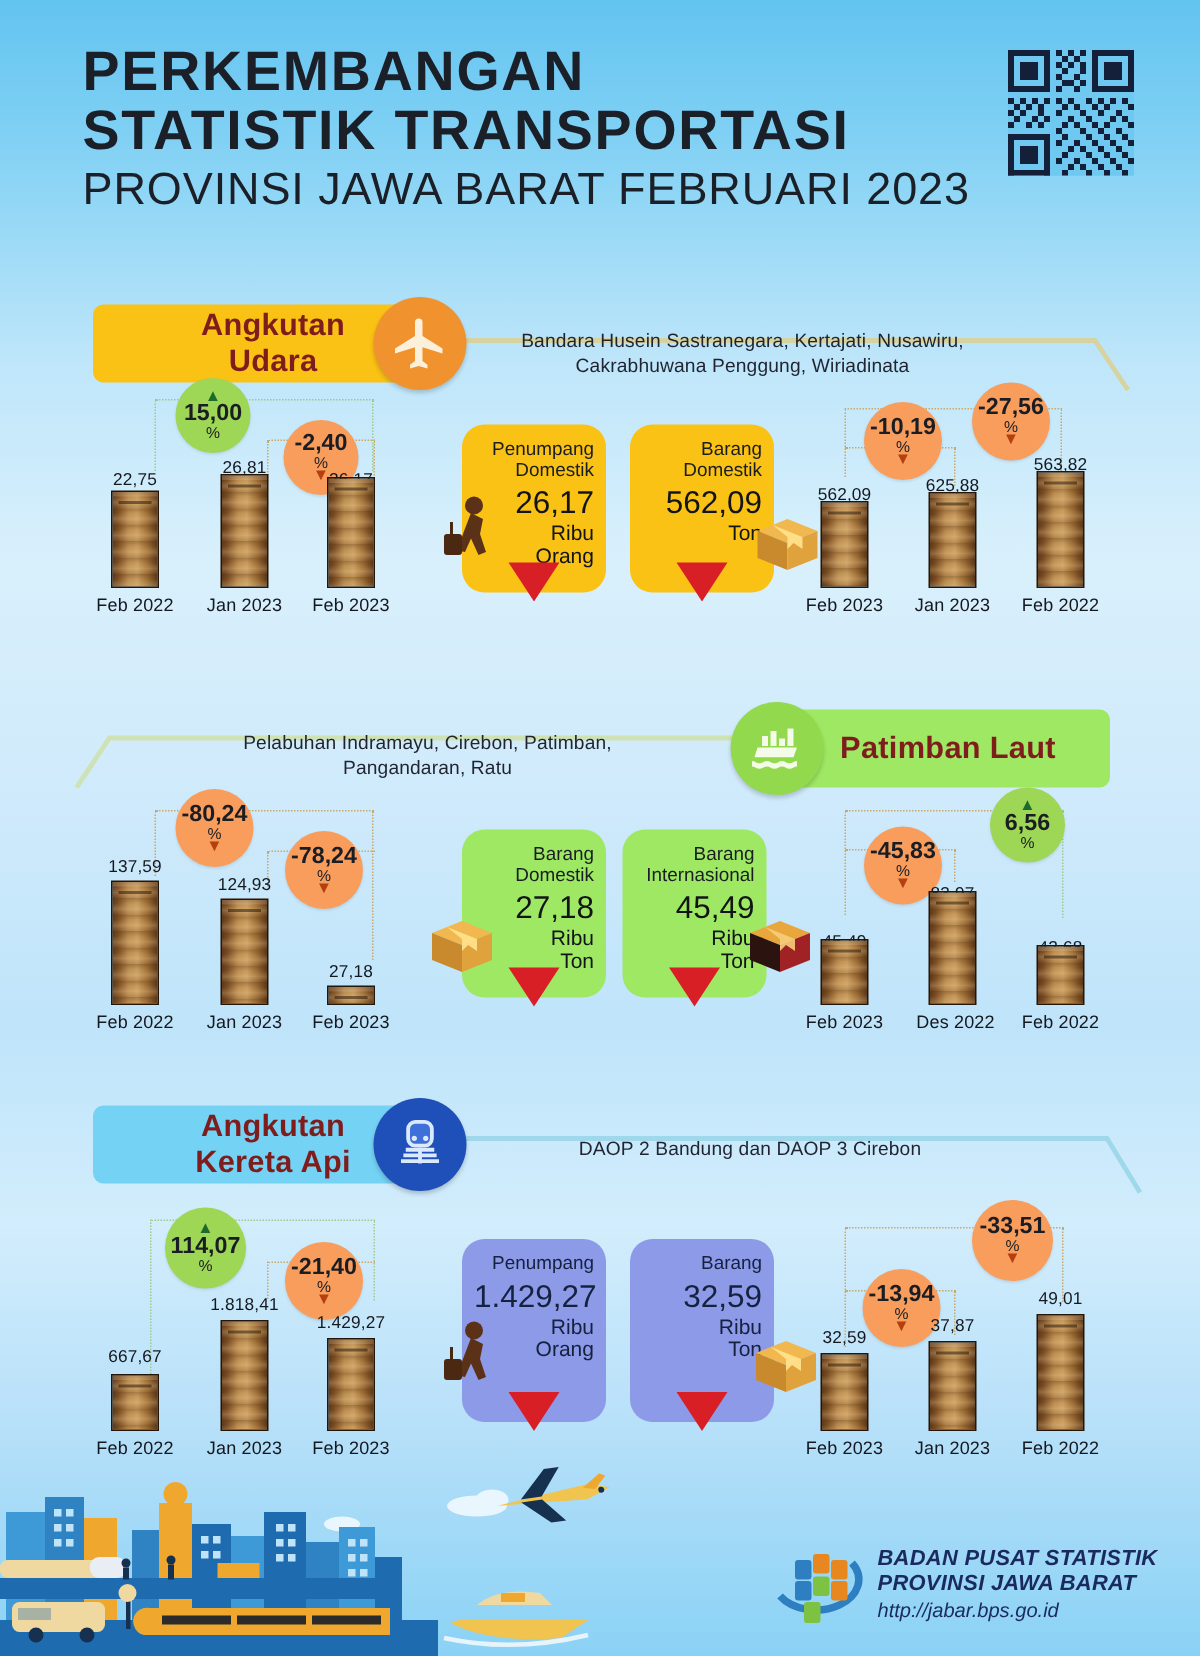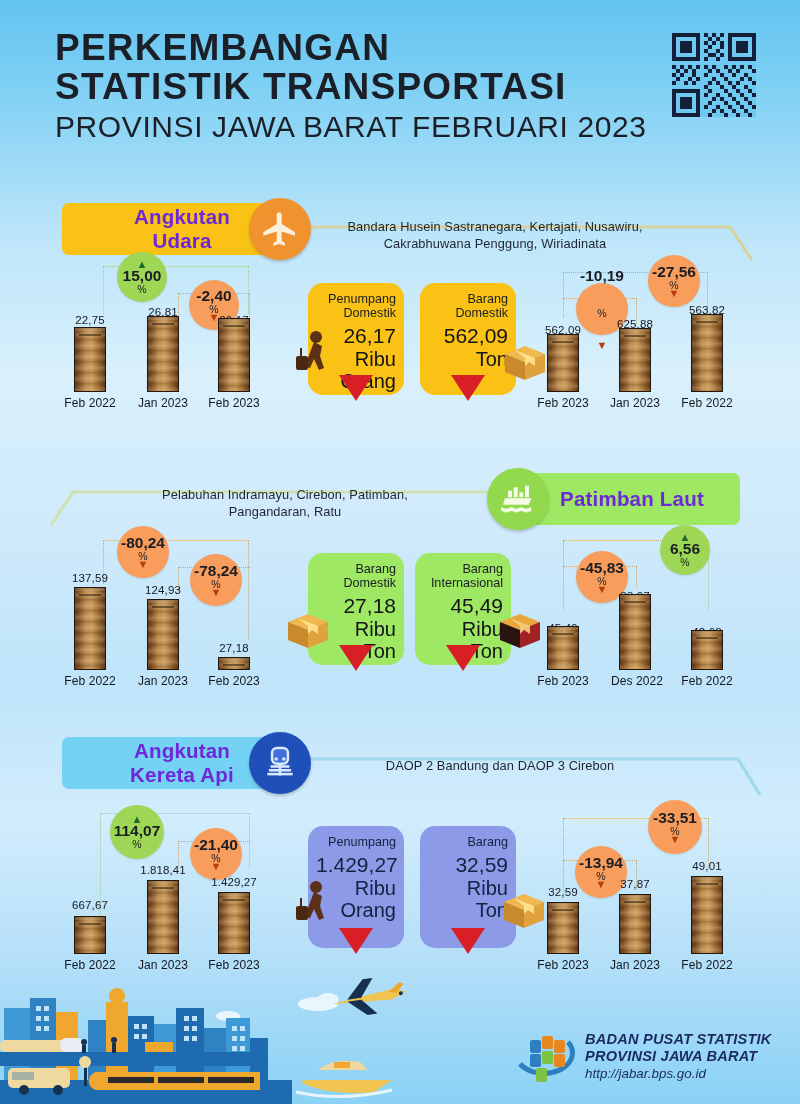--- a/index.html
+++ b/index.html
@@ -28,7 +28,7 @@
   .banner {
     position:absolute; height:52px; border-radius:7px;
     display:flex; align-items:center; justify-content:center;
-    font-size:20.5px; font-weight:700; color:#6d28d9; letter-spacing:.2px;
+    font-size:20.5px; font-weight:700; color:#7f1d1d; letter-spacing:.2px;
     line-height:1.16; text-align:center;padding-left:12px;
   }
   .circ {

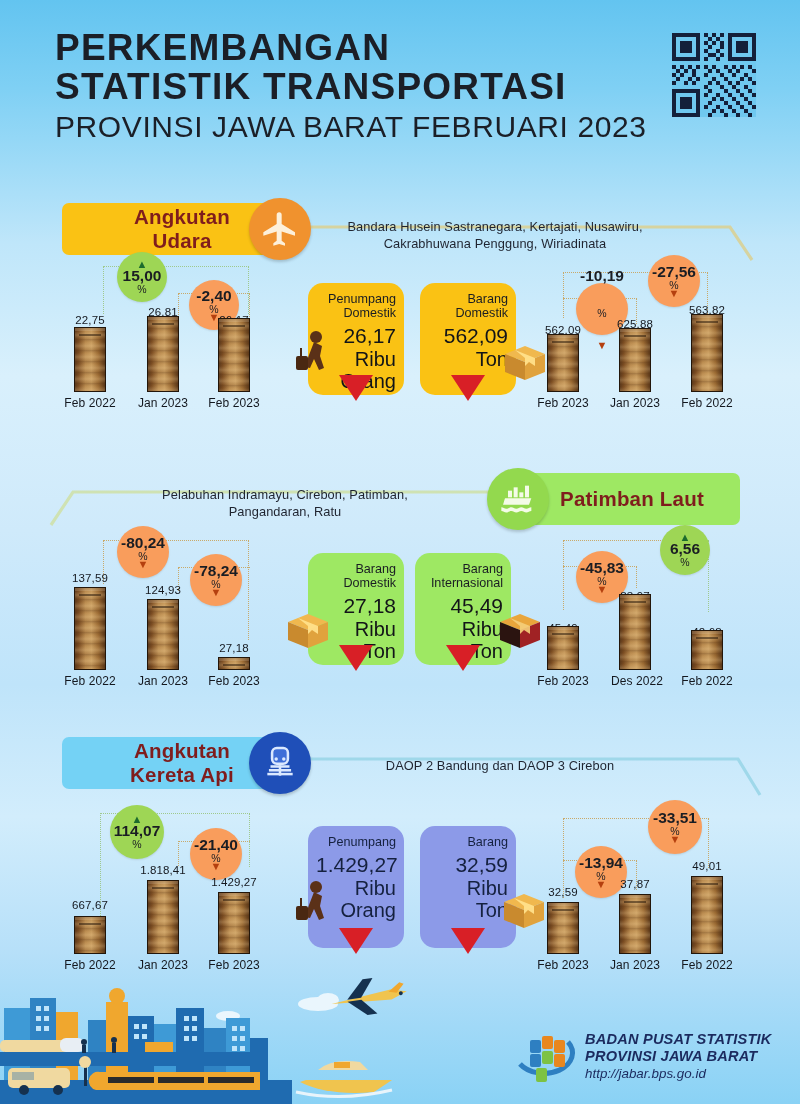--- a/index.html
+++ b/index.html
@@ -324,7 +324,7 @@
     <div class="doth" style="left:563px; top:298px; width:74px;"></div>
     <div class="dotv" style="left:636px; top:298px; height:26px;"></div>
 
-    <div class="pct down" style="left:576px; top:283px; width:52px; height:52px;gap:24px;">
+    <div class="pct down" style="left:576px; top:268px; width:52px; height:52px;">
       <span class="num">-10,19</span>
       <span class="sym">%</span>
       <span class="tri">▼</span>

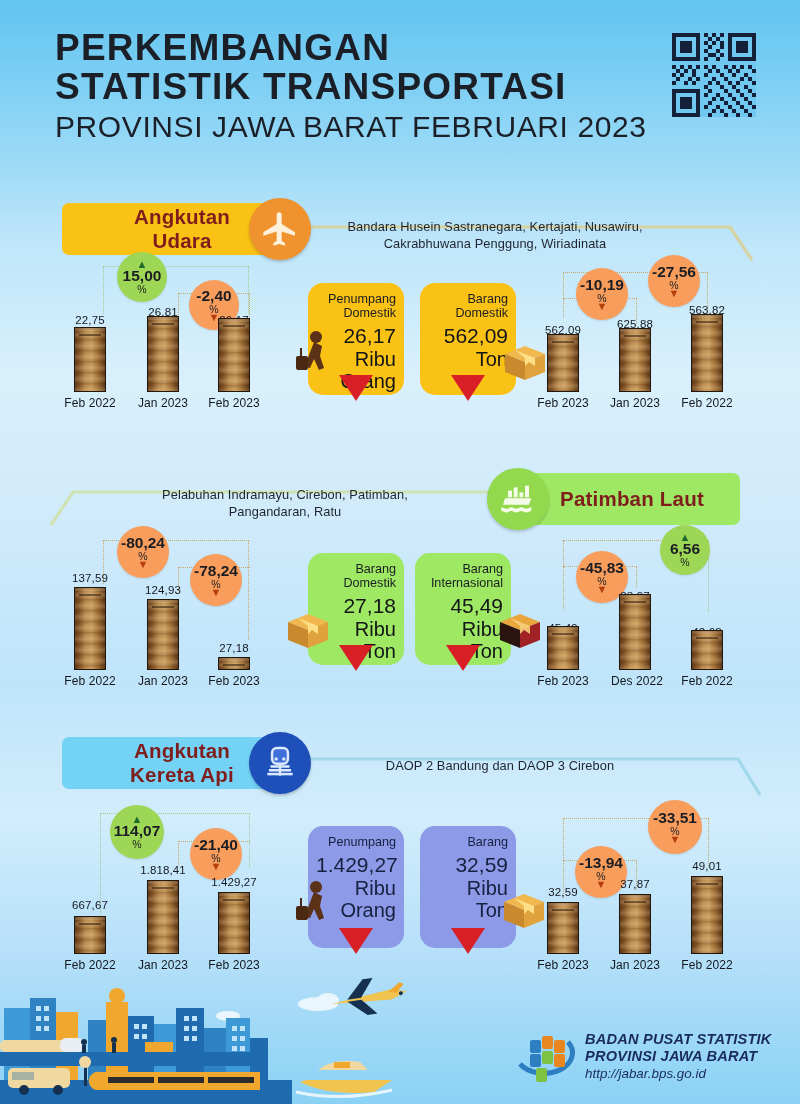--- a/index.html
+++ b/index.html
@@ -92,7 +92,7 @@
   }
   .card .ttl { font-size:12.6px; line-height:1.13; color:#1a1d23; text-align:right; width:100%; }
   .card .big { font-size:21px; line-height:1.12; color:#121418; margin-top:4px; text-align:right; width:100%;}
-  .card .unit{ font-size:20px; line-height:1.1; color:#121418; text-align:right; width:100%;}
+  .card .unit{ font-size:14px; line-height:1.1; color:#121418; text-align:right; width:100%;}
   .card .arrow {
     position:absolute; left:50%; transform:translateX(-50%); bottom:-6px;
     width:0;height:0;border-left:17px solid transparent;border-right:17px solid transparent;

